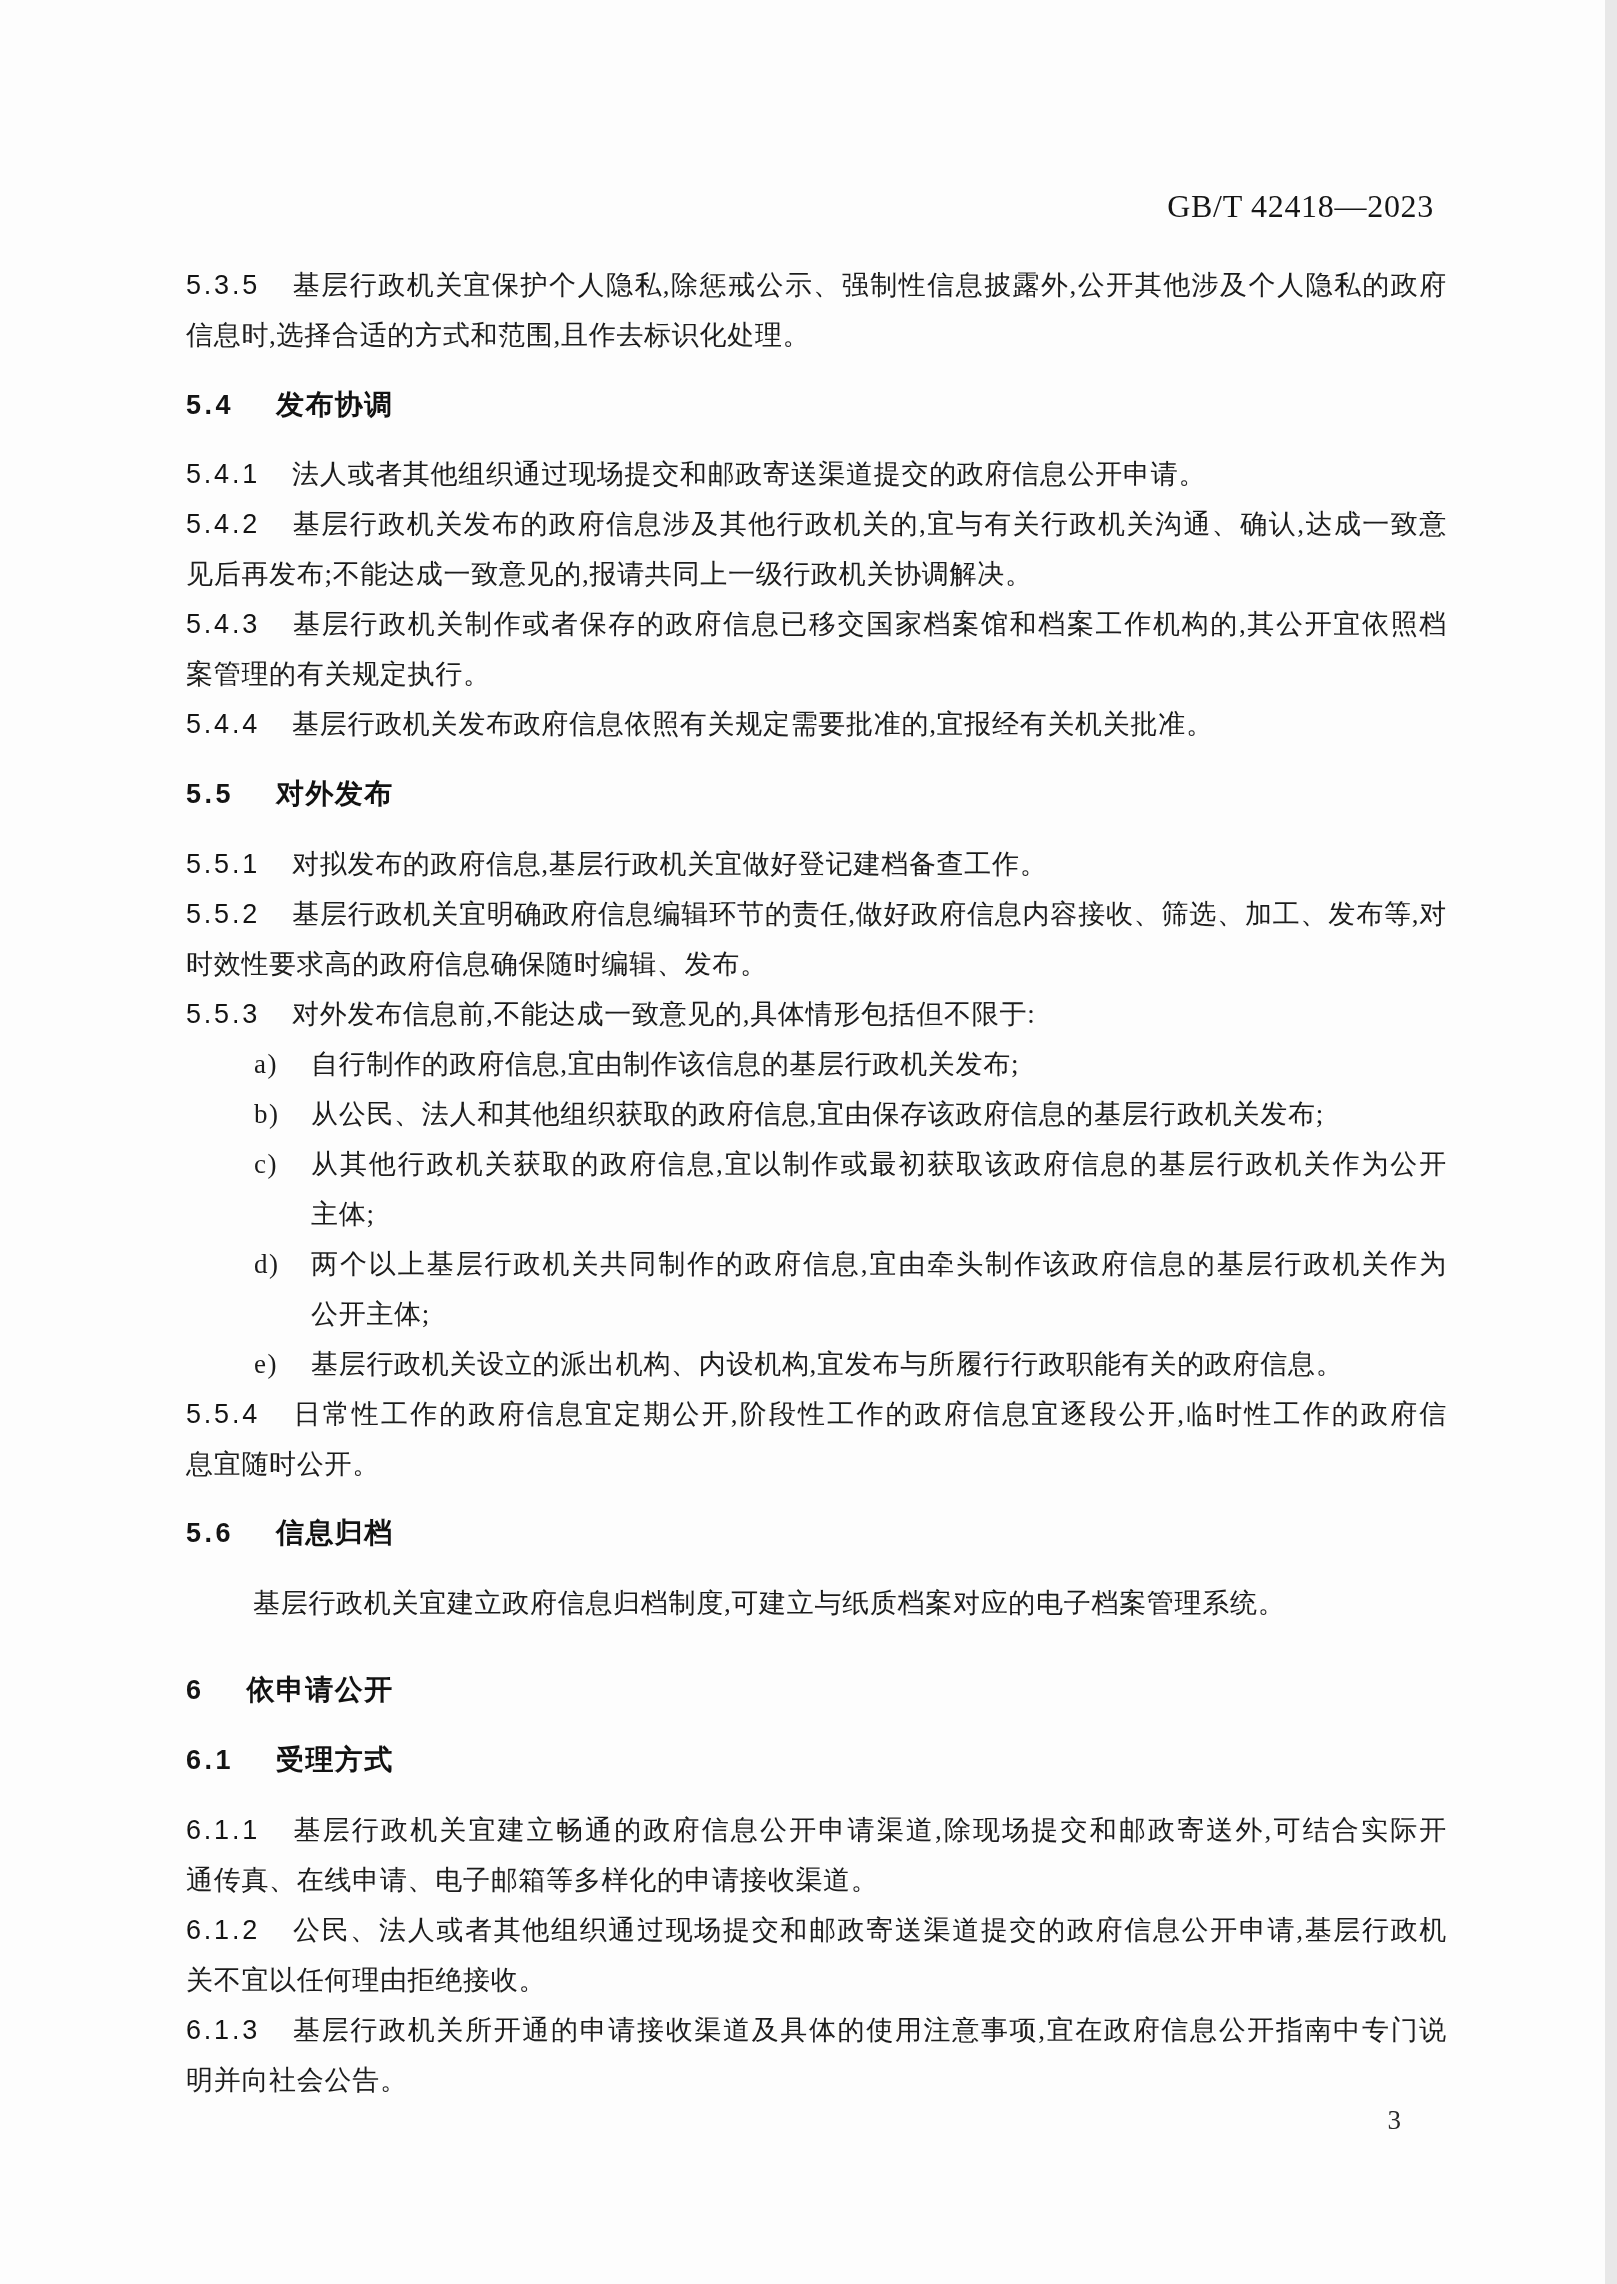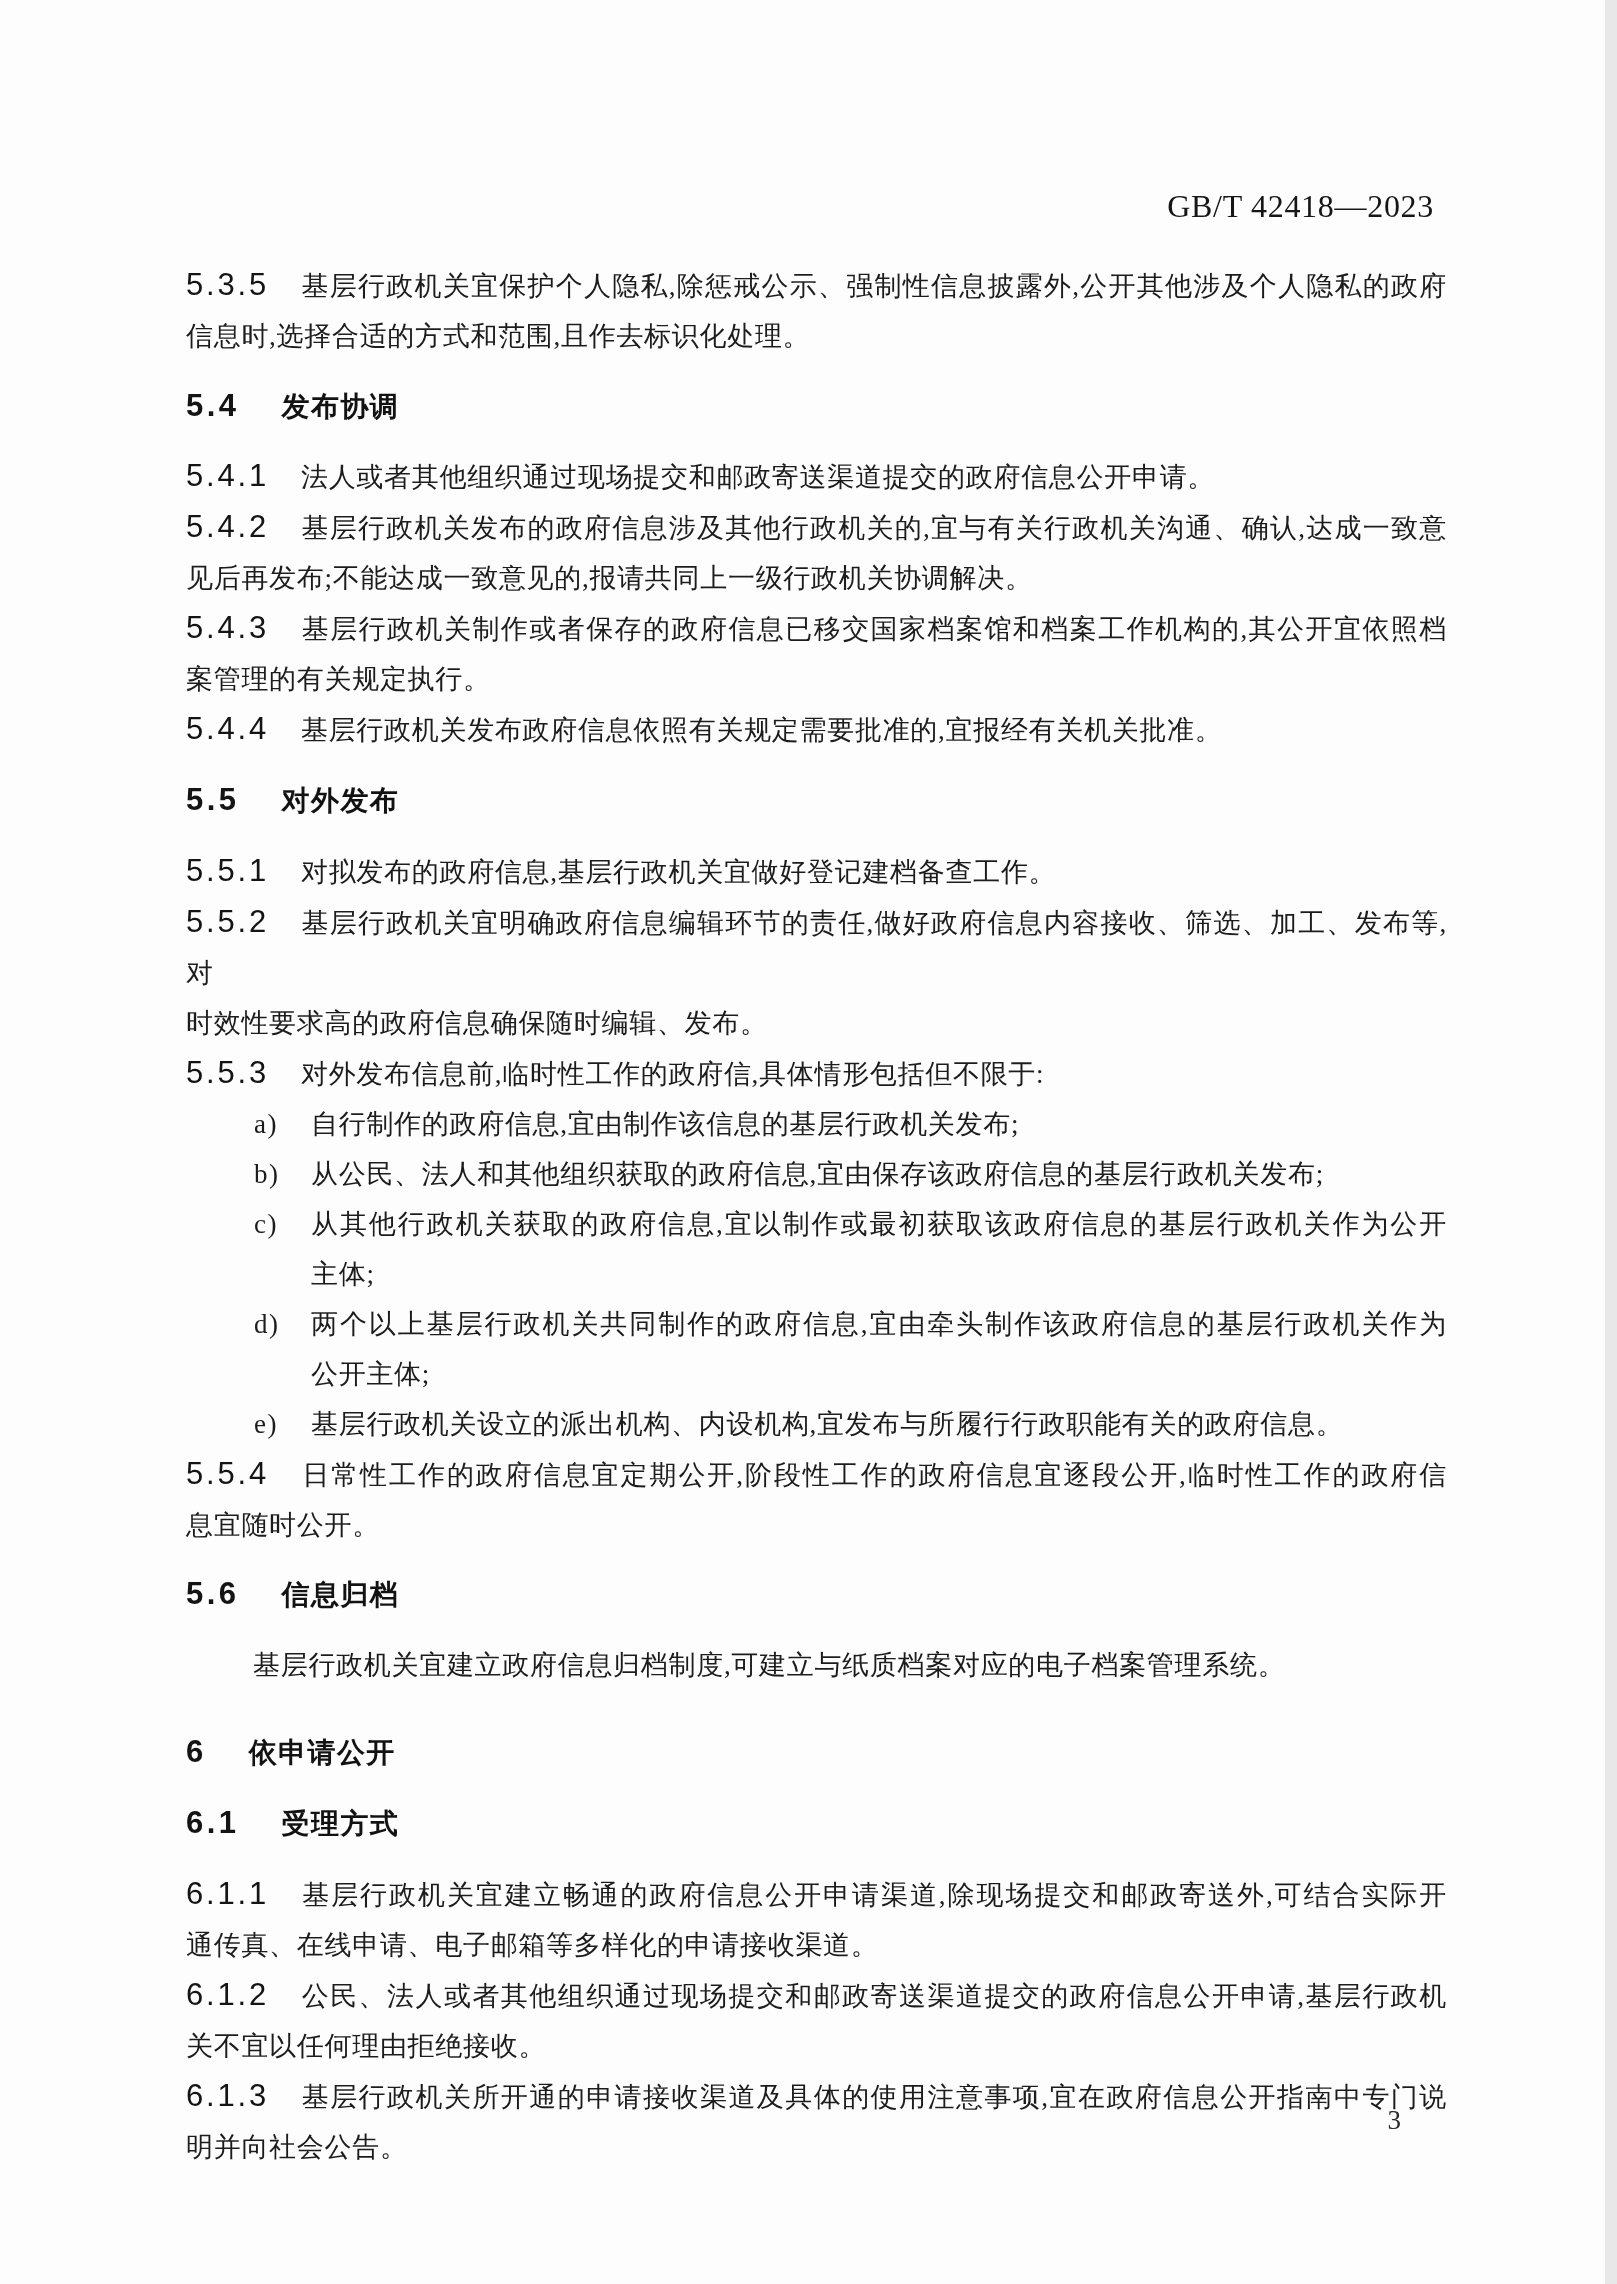--- a/index.html
+++ b/index.html
@@ -34,7 +34,7 @@
   }
   .num{
     font-family:"Liberation Sans","DejaVu Sans",sans-serif;
-    font-size:31px;letter-spacing:2.8px;
+    font-size:27px;letter-spacing:2.8px;
     margin-right:32px;
     color:#141414;
   }

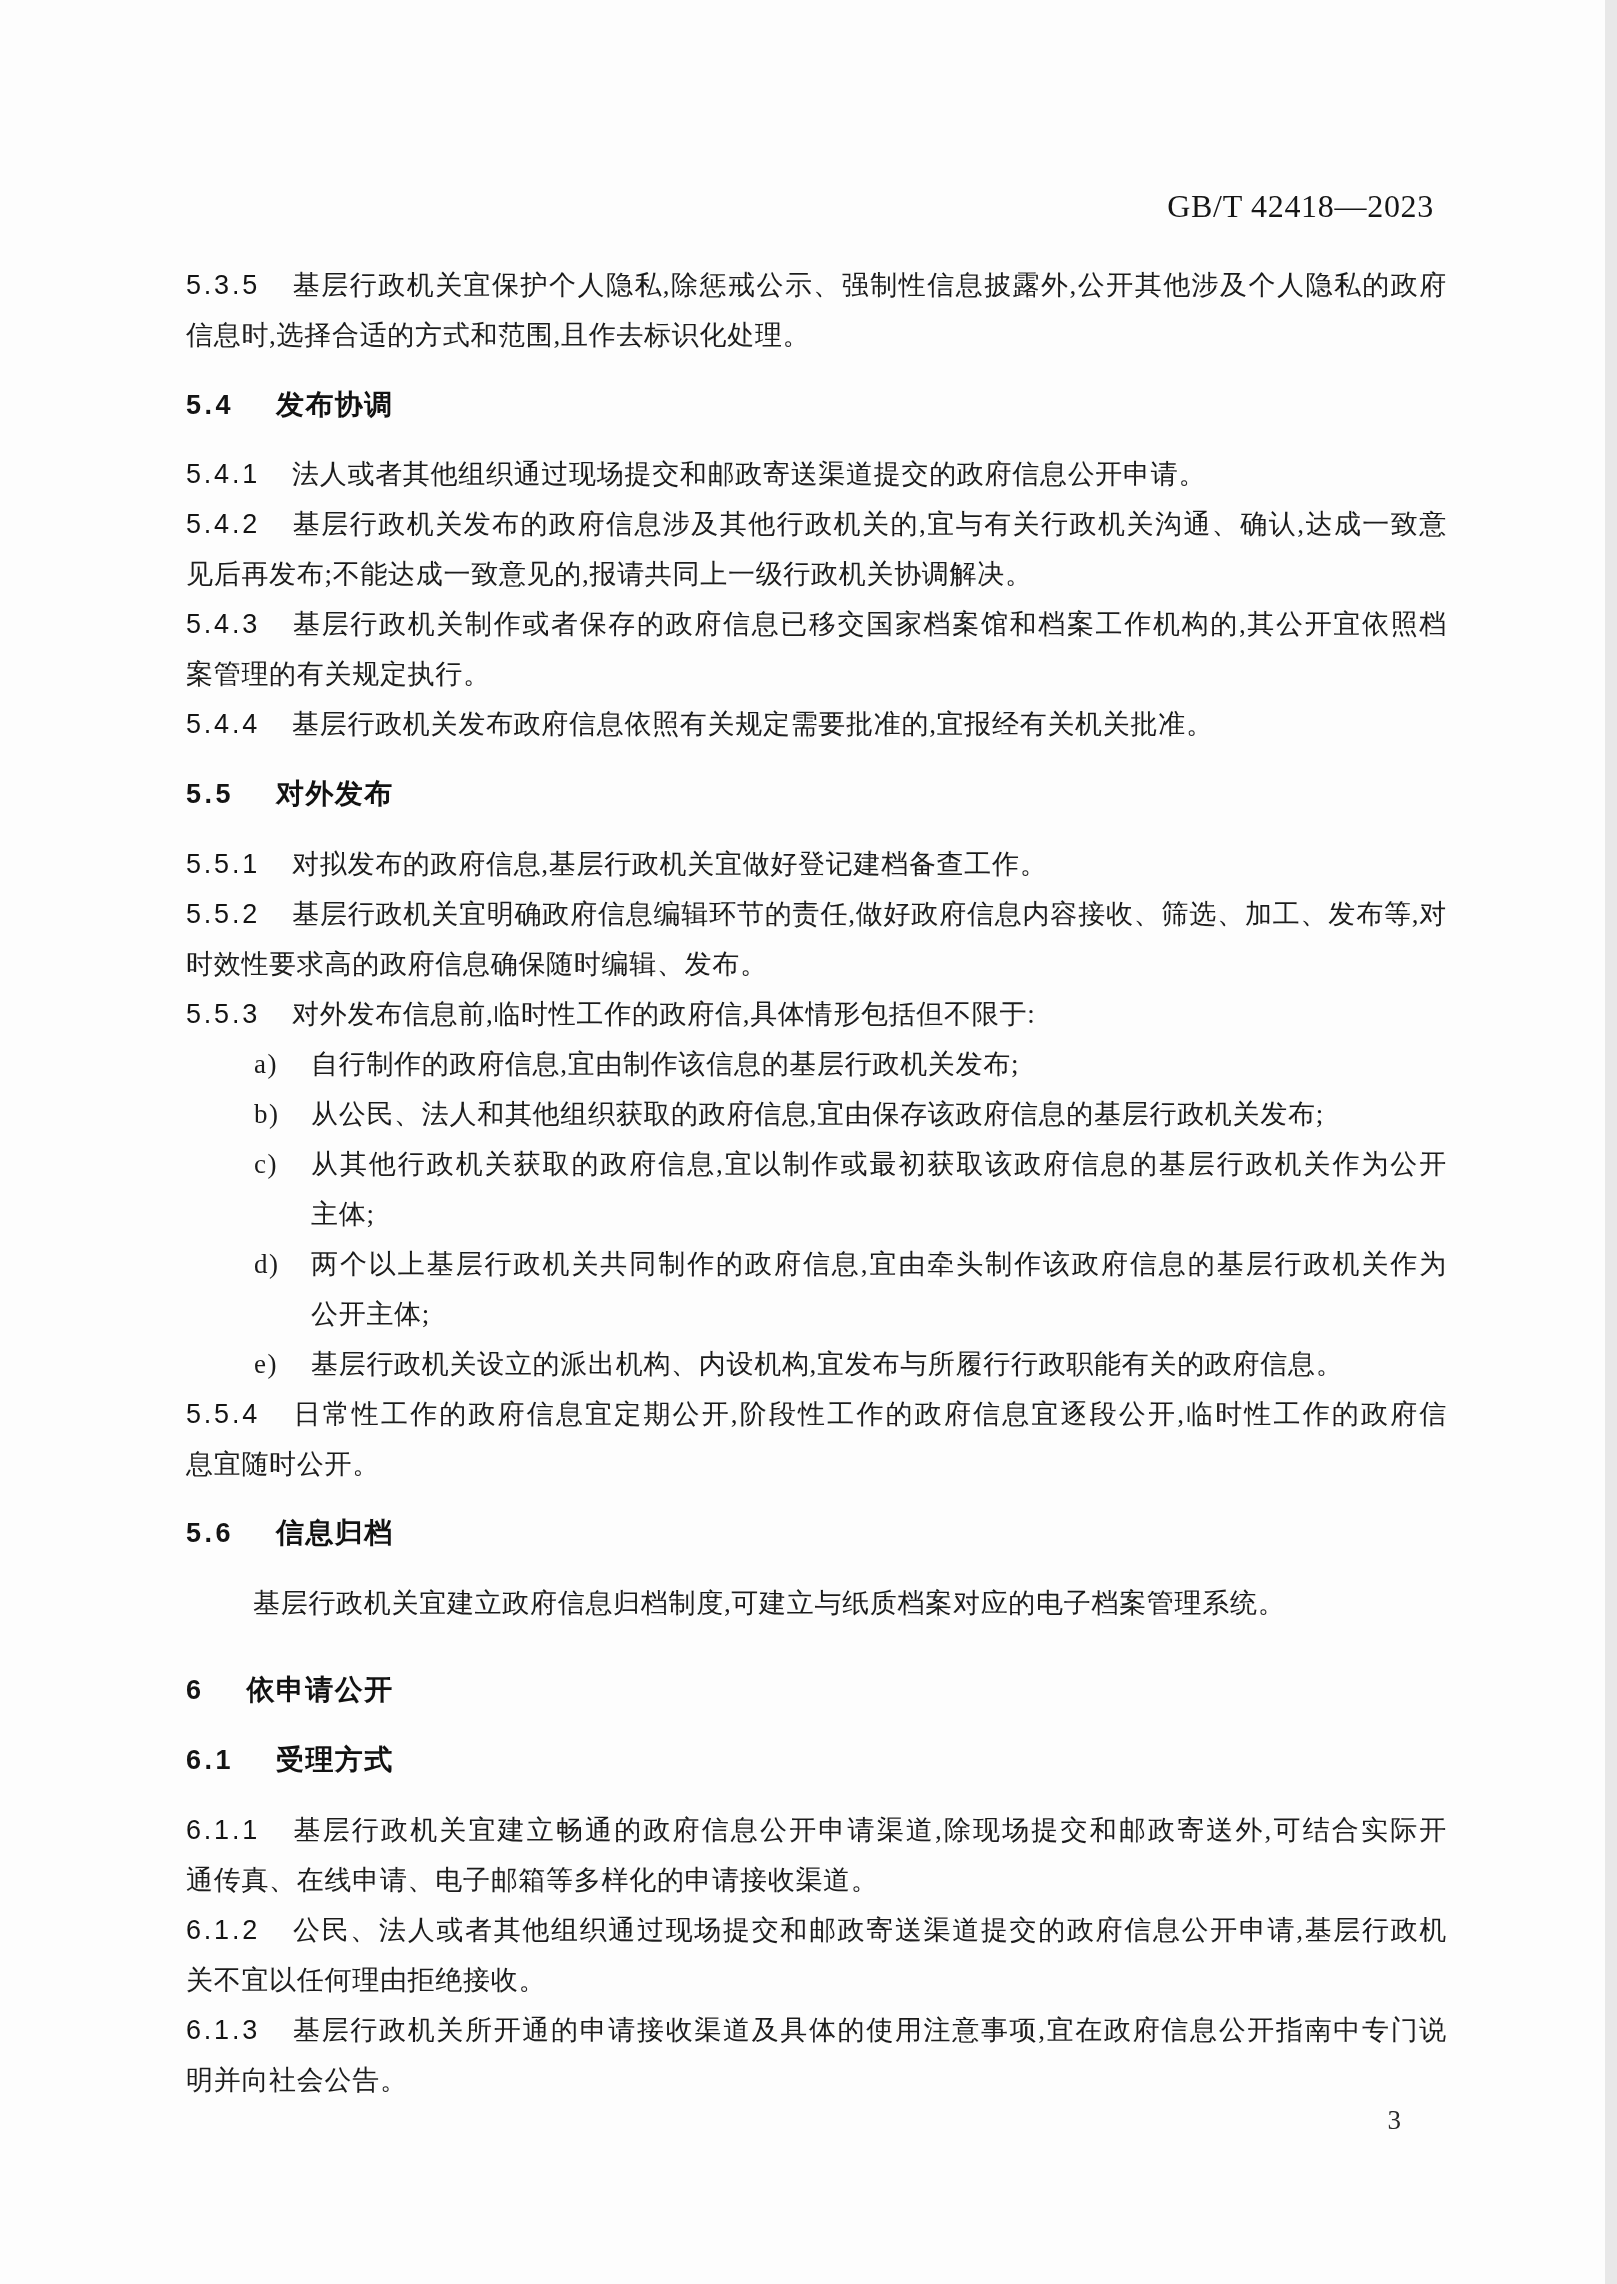--- a/index.html
+++ b/index.html
@@ -98,7 +98,7 @@
         <div class="line">时效性要求高的政府信息确保随时编辑、发布。</div>
       </div>
       <div class="b-clause">
-        <div class="line"><span class="num">5.5.3</span><span>对外发布信息前,临时性工作的政府信,具体情形包括但不限于:</span></div>
+        <div class="line"><span class="num">5.5.3</span><span>对外发布信息前,不能达成一致意见的,具体情形包括但不限于:</span></div>
       </div>
       <div class="b-list">
         <span class="label">a)</span>

